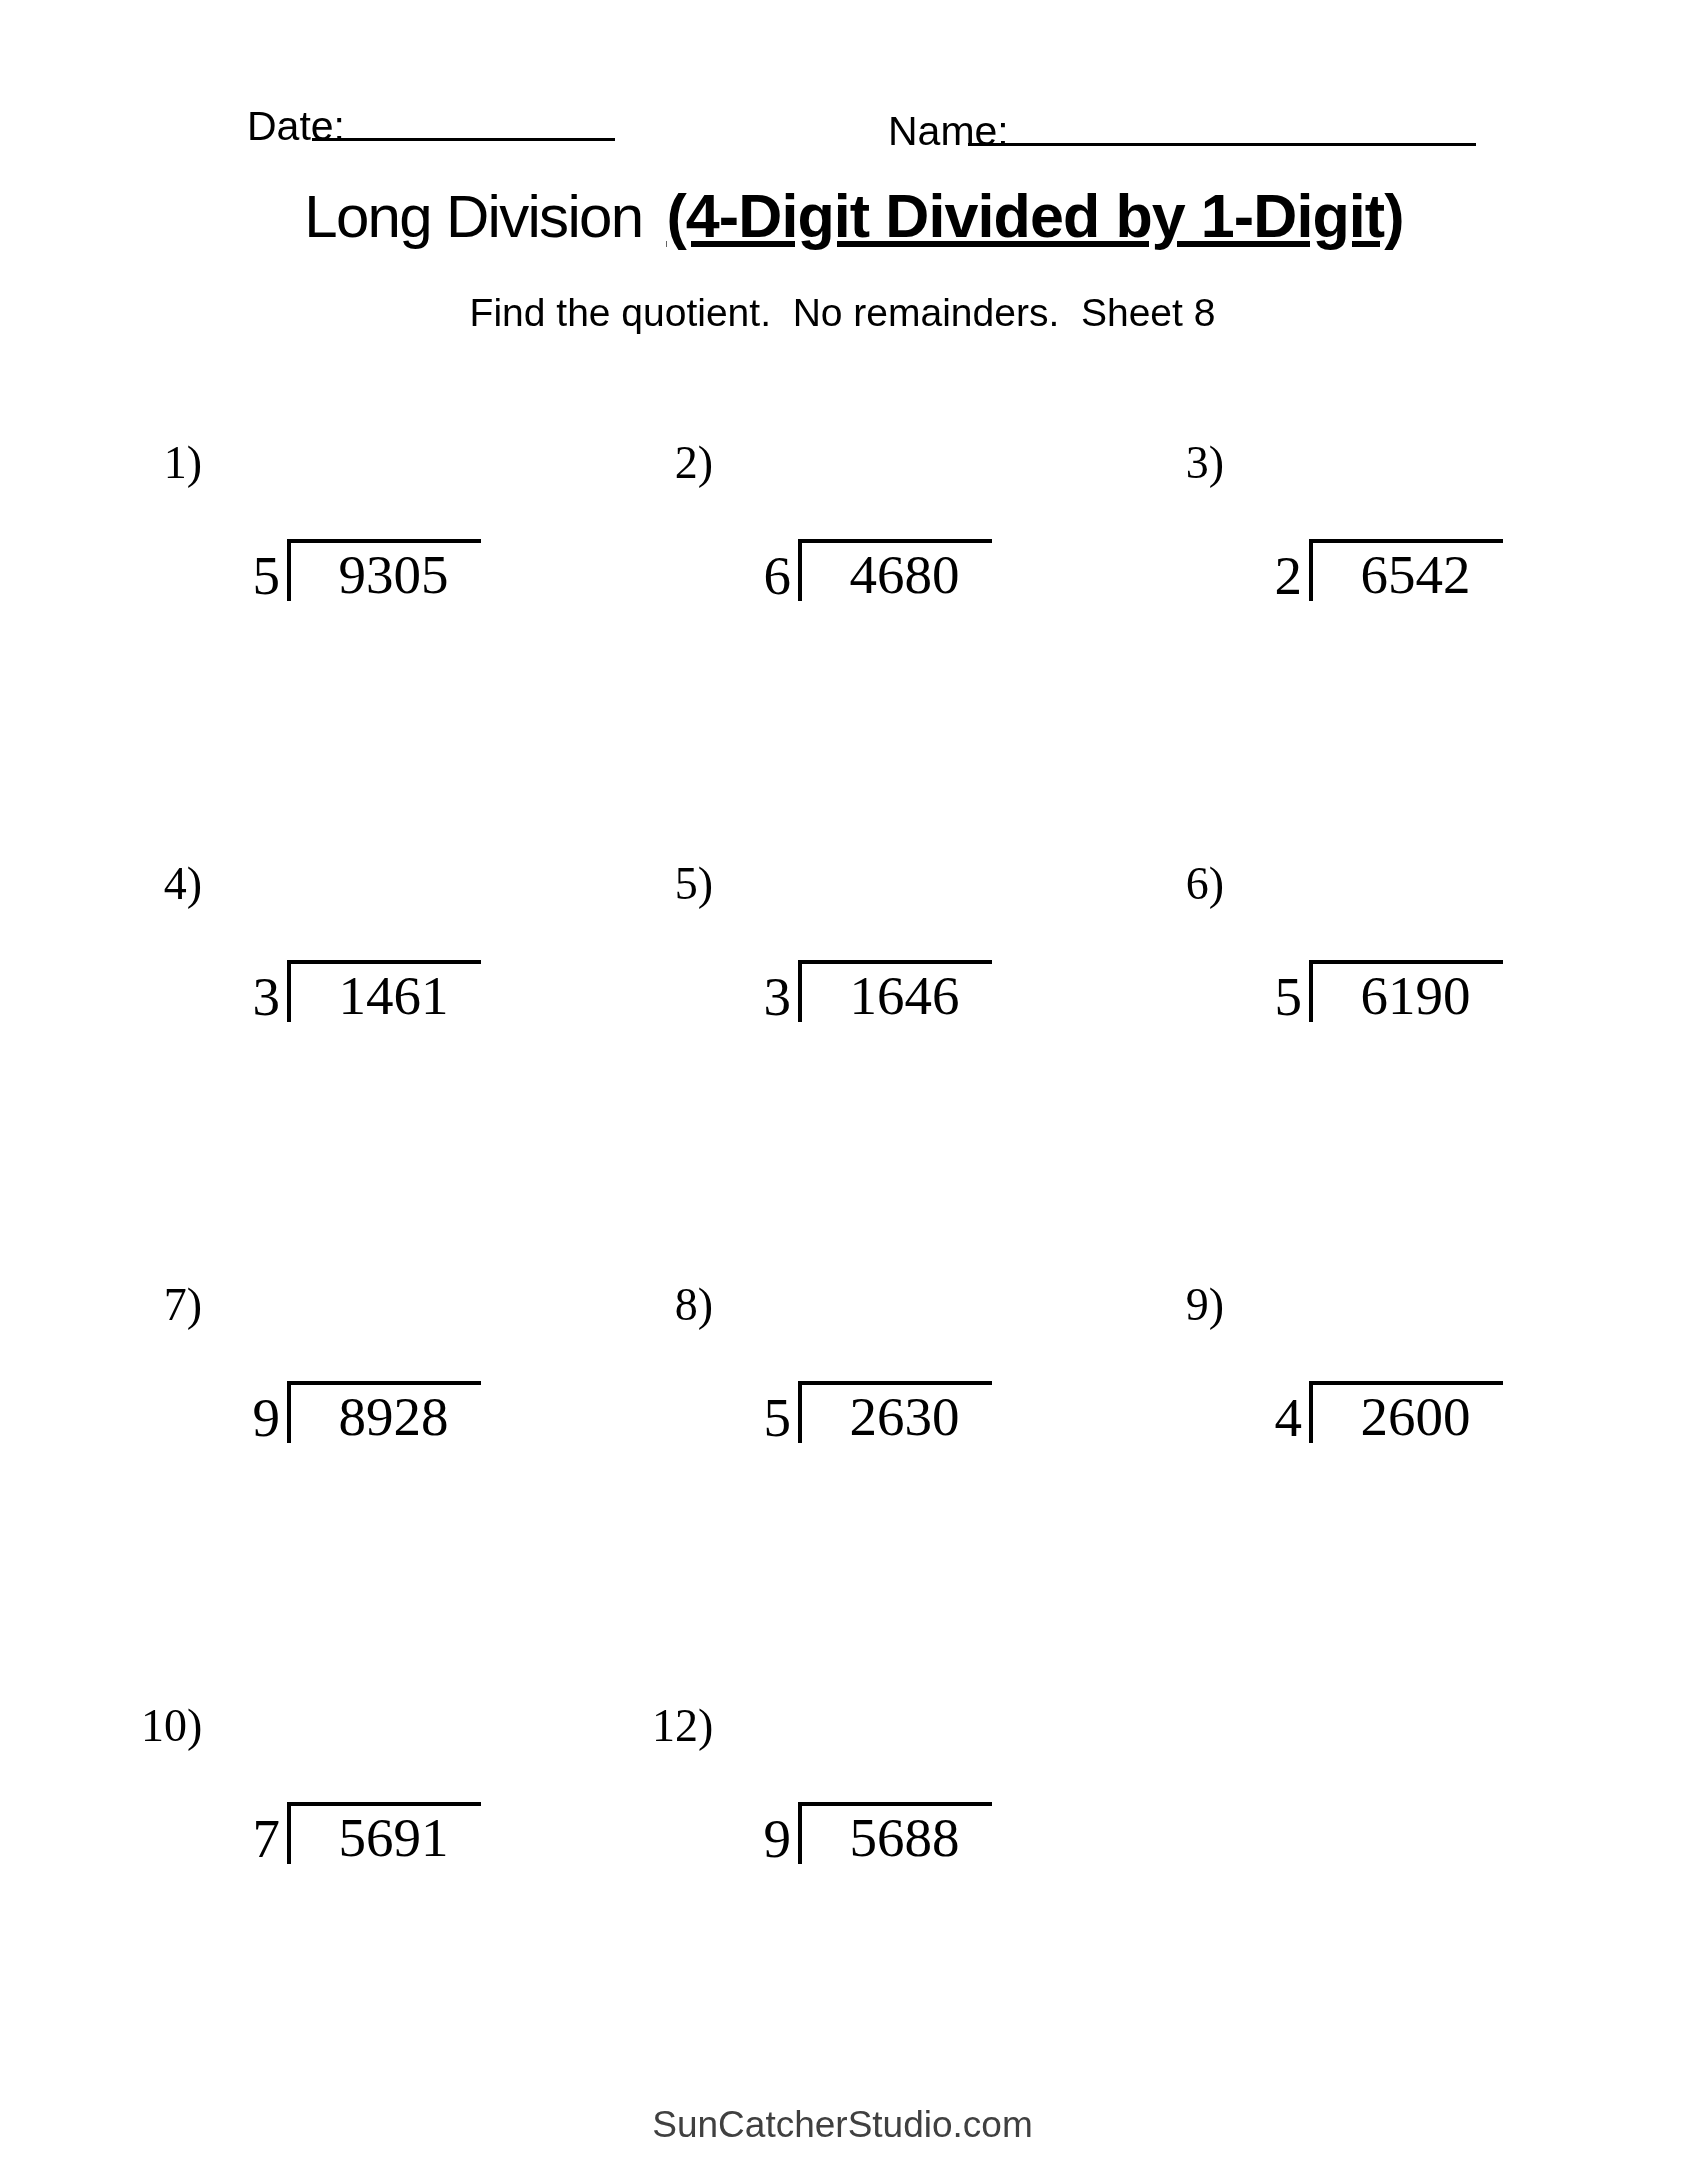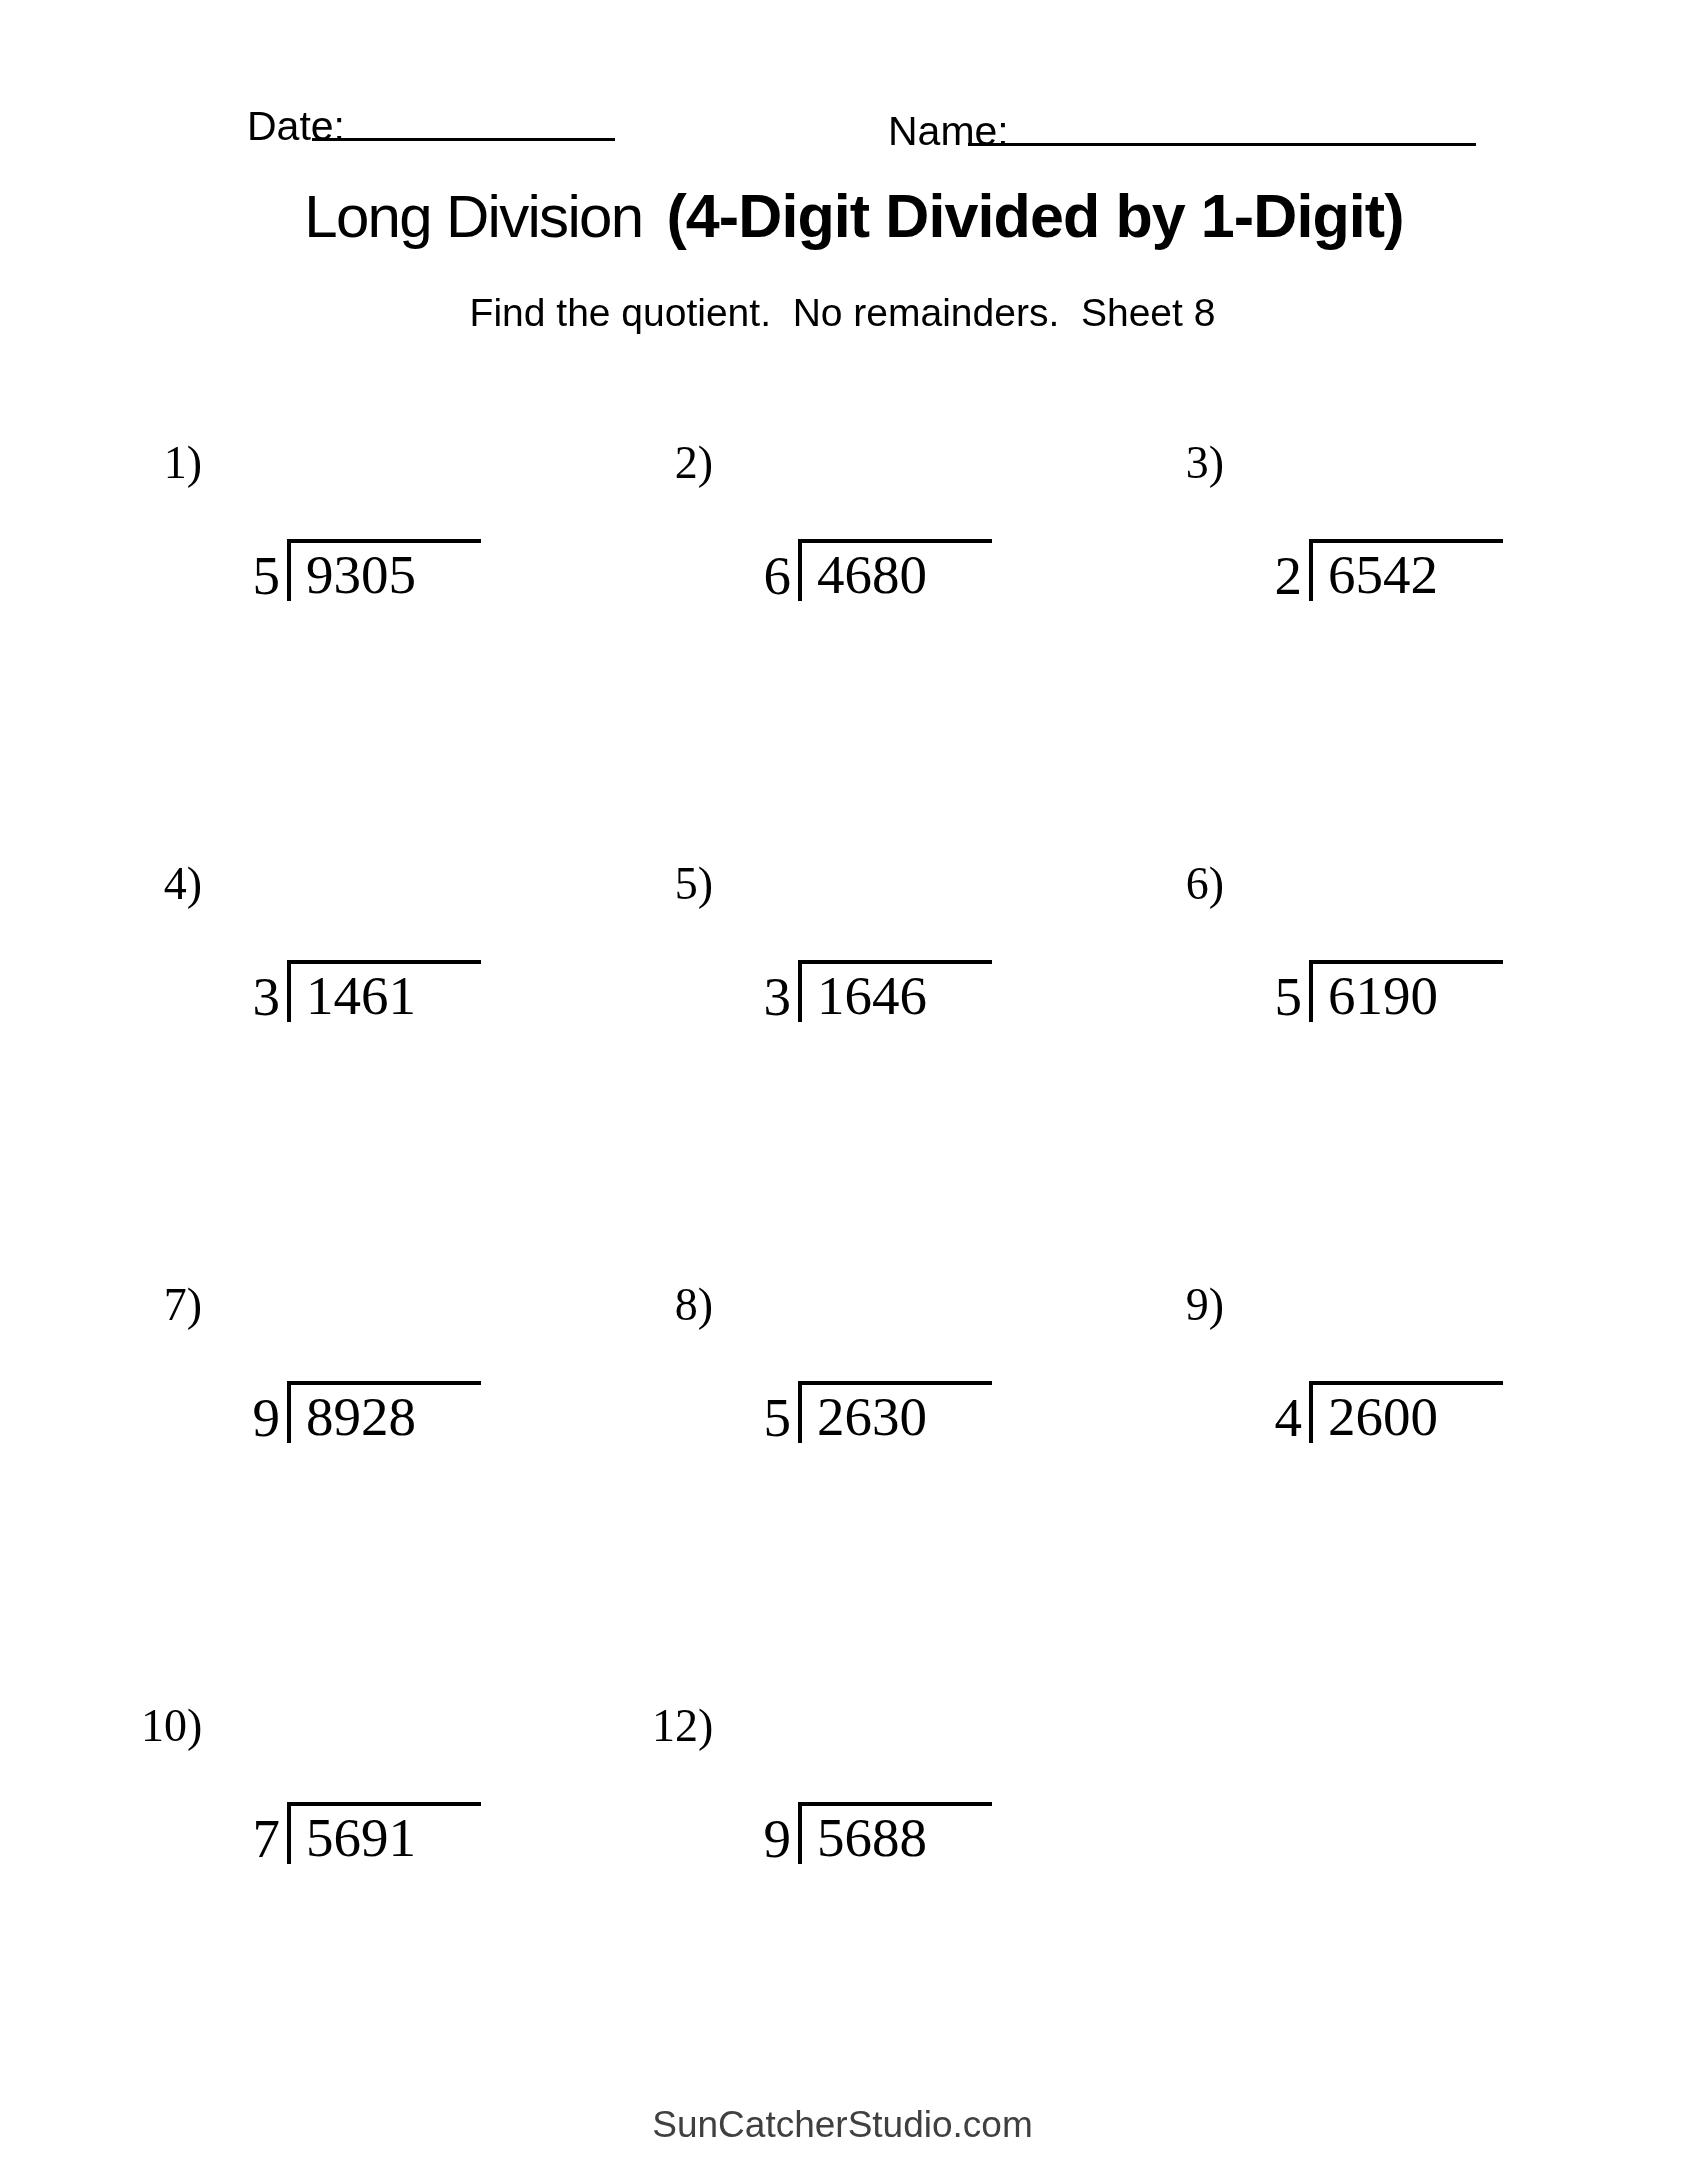--- a/index.html
+++ b/index.html
@@ -51,6 +51,7 @@
     font-weight: bold;
     margin-left: 24px;
     letter-spacing: -0.9px;
+    text-decoration: underline;
   }
   .subtitle {
     position: absolute;

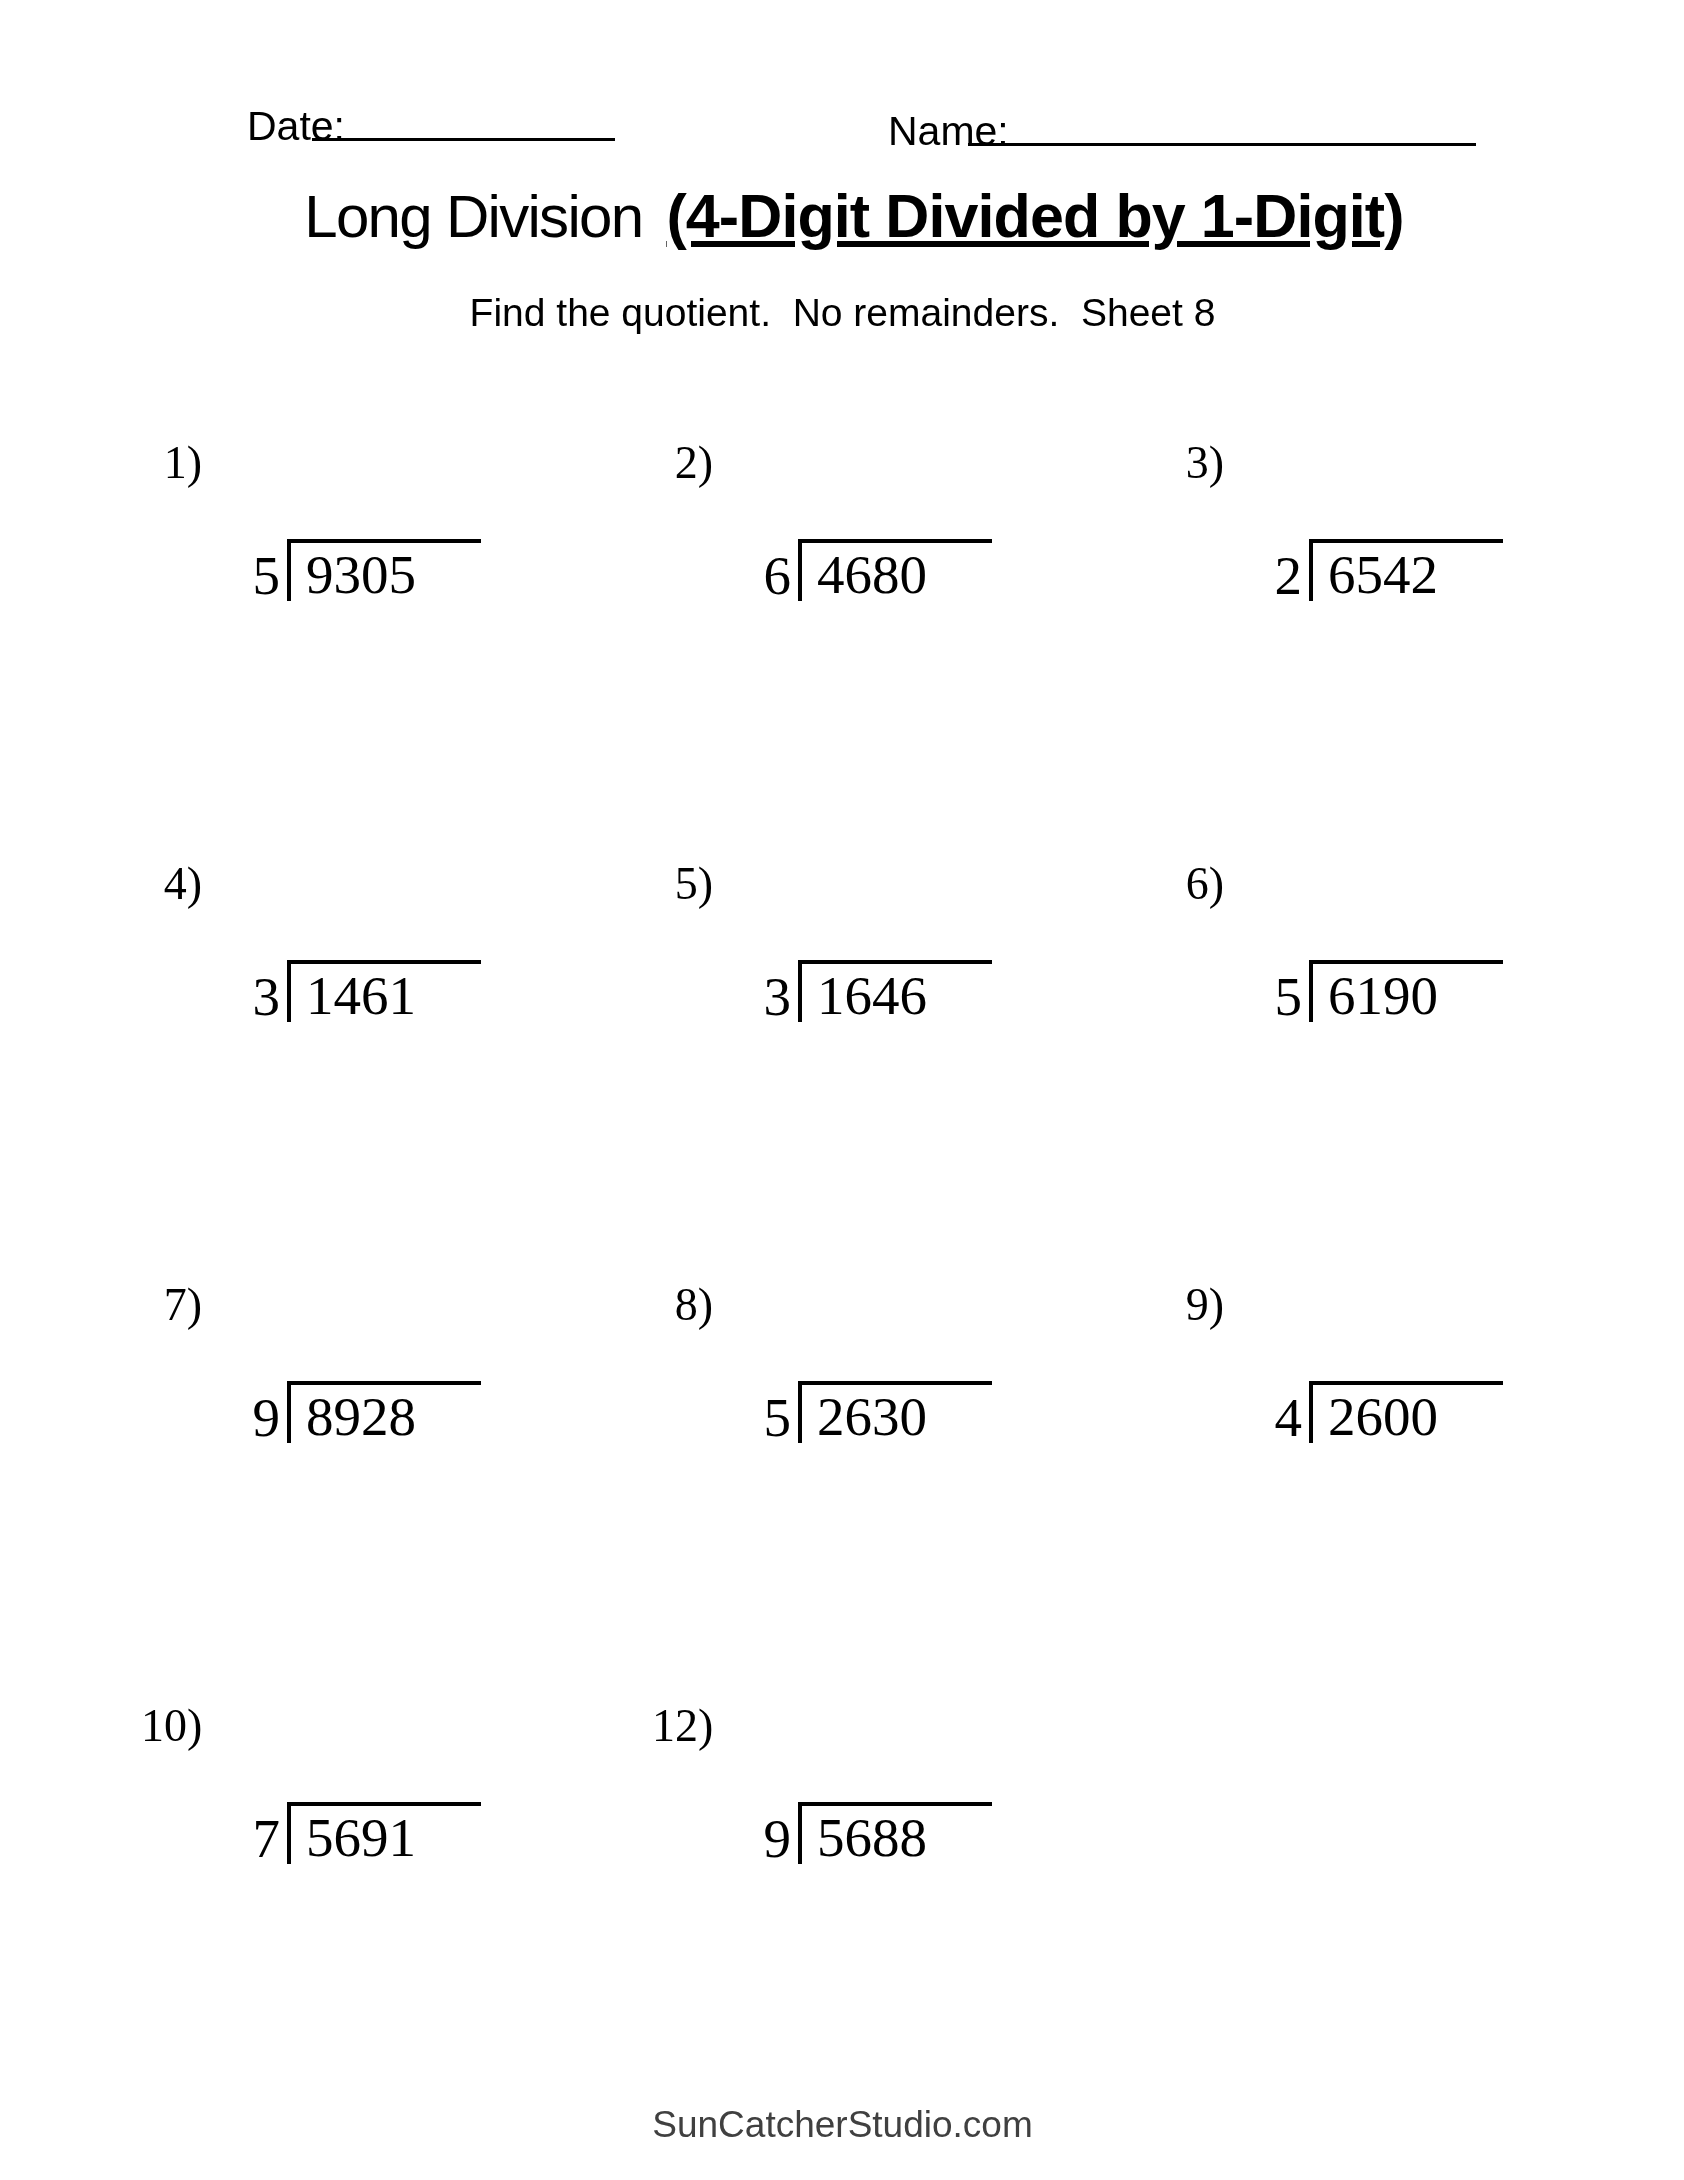--- a/index.html
+++ b/index.html
@@ -104,6 +104,7 @@
     font-family: "Liberation Serif", serif;
     font-size: 55px;
     line-height: 43px;
+    text-align: center;
   }
 
   

